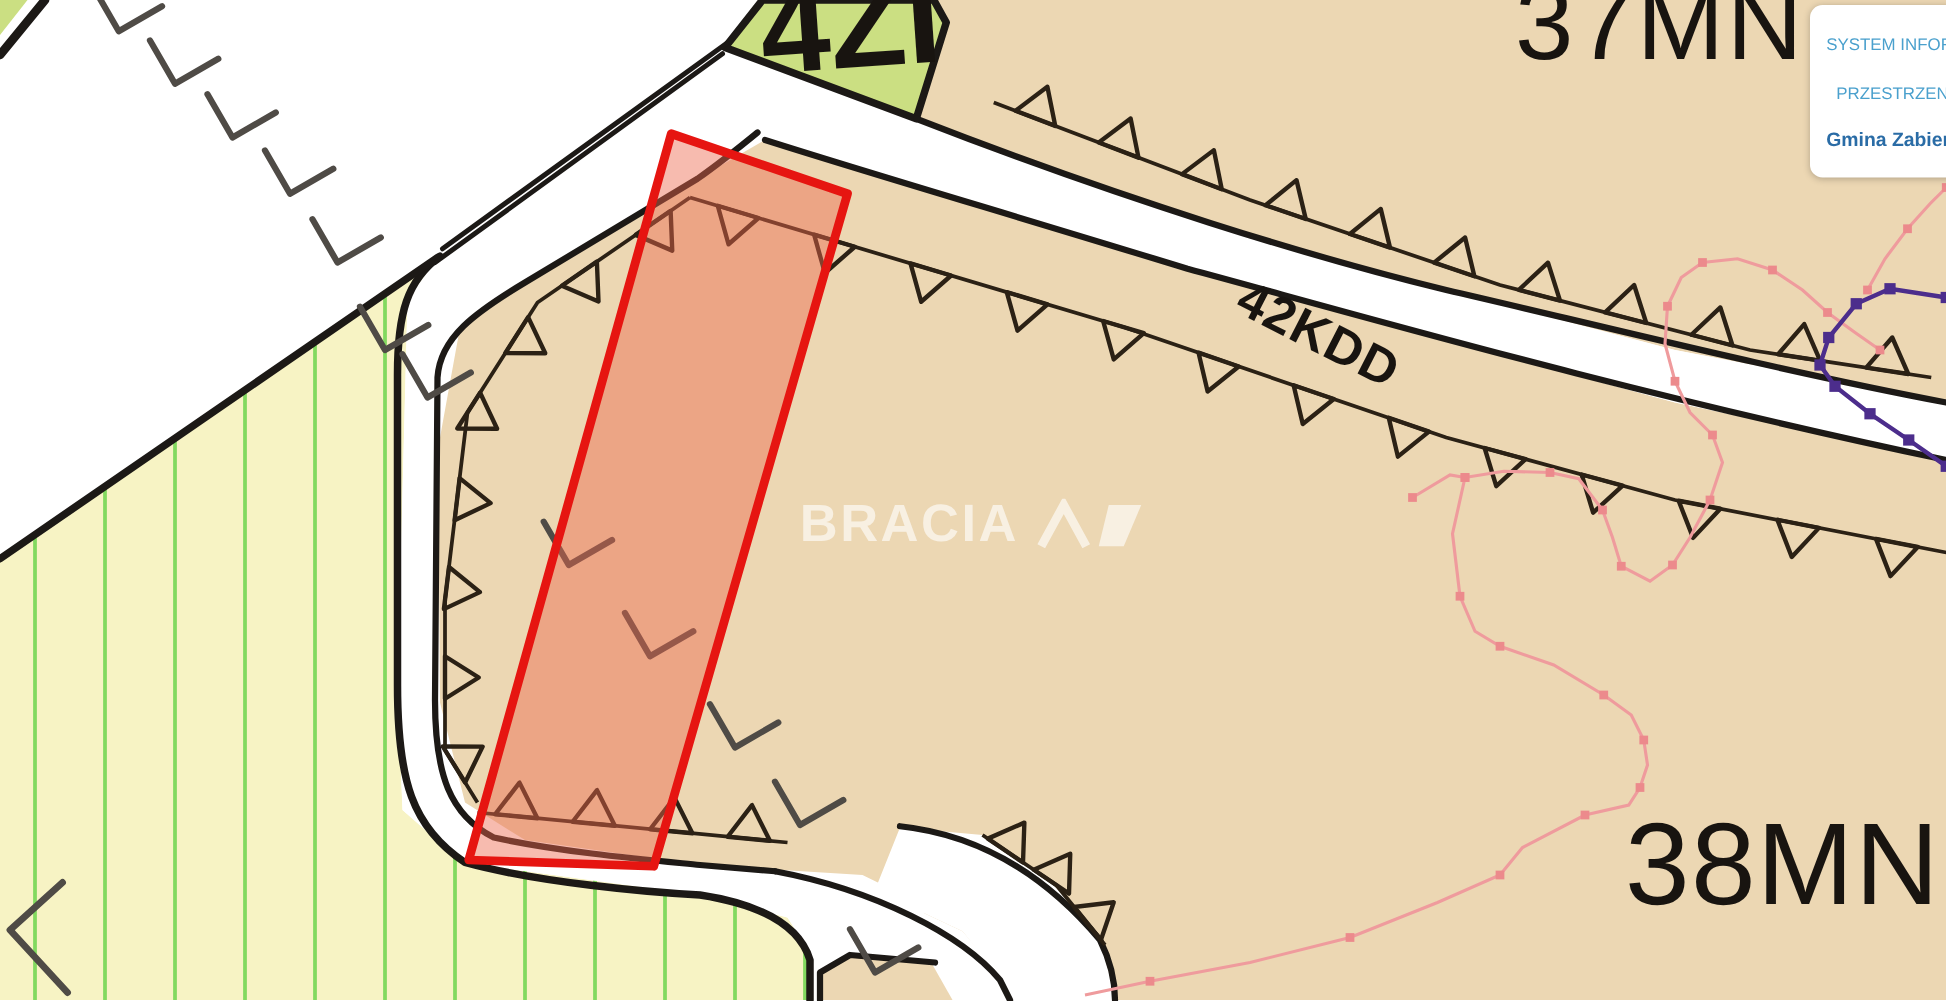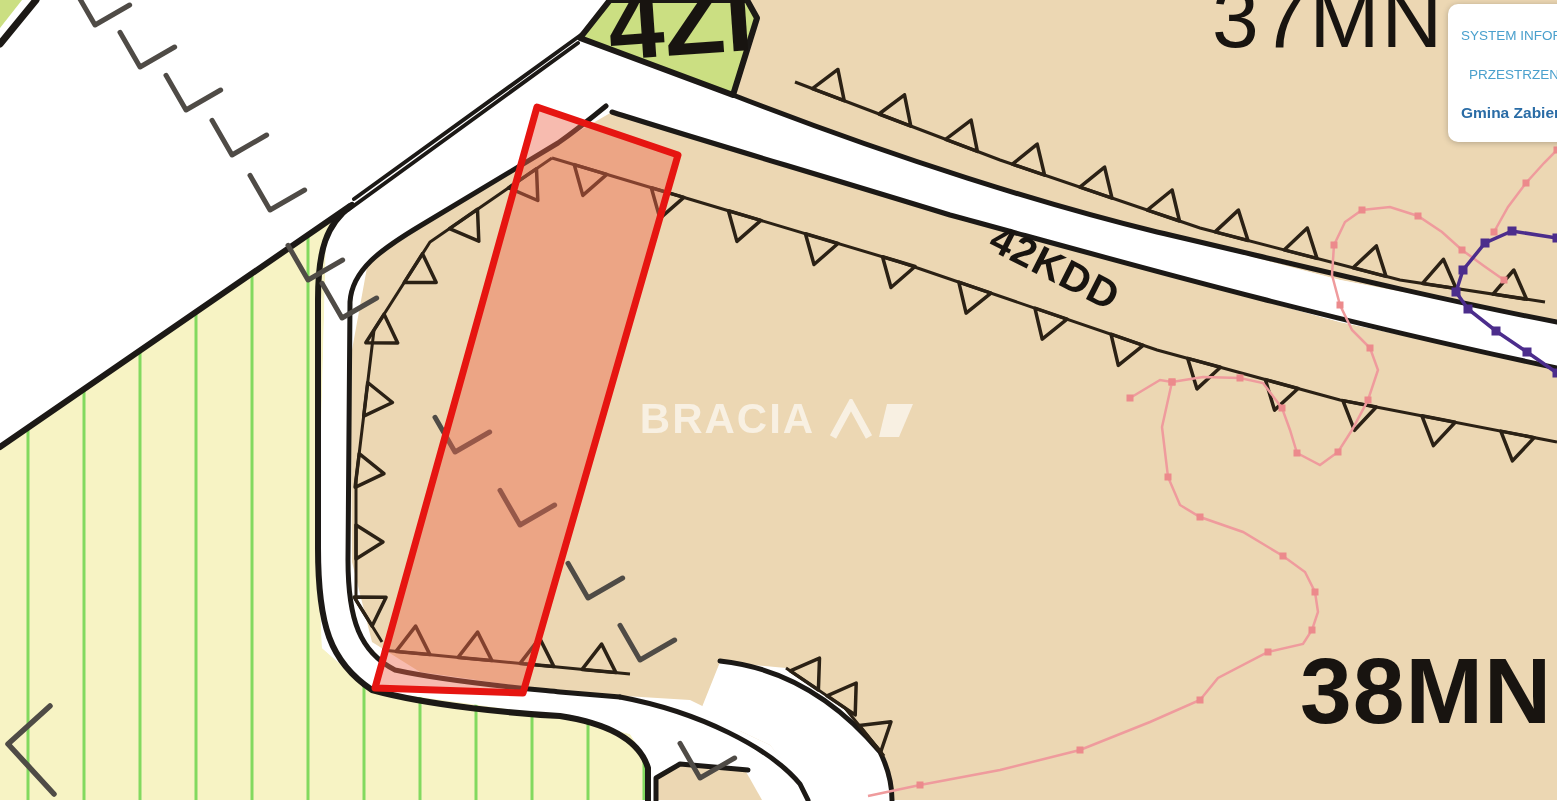--- a/index.html
+++ b/index.html
@@ -8,7 +8,7 @@
   .map-label{position:absolute;color:#181410;white-space:nowrap;line-height:1;}
   .lbl-4zi{left:608px;top:-30px;font-size:100px;font-weight:bold;transform:rotate(-4deg);}
   .lbl-37mn{left:1212px;top:-24px;font-size:84px;font-weight:normal;letter-spacing:2px;}
-  .lbl-38mn{left:1300px;top:645px;font-size:93px;font-weight:bold;letter-spacing:1px;}
+  .lbl-38mn{left:1300px;top:645px;font-size:93px;font-weight:normal;letter-spacing:1px;}
   .lbl-road{left:1002px;top:218px;font-size:41px;font-weight:bold;transform:rotate(27deg);transform-origin:left top;letter-spacing:1px;}
   .watermark{position:absolute;left:0;top:378px;width:1557px;display:flex;justify-content:center;align-items:center;gap:12px;
     color:rgba(255,255,255,0.62);font-size:42px;font-weight:bold;letter-spacing:2px;pointer-events:none;margin-top:17px;}

